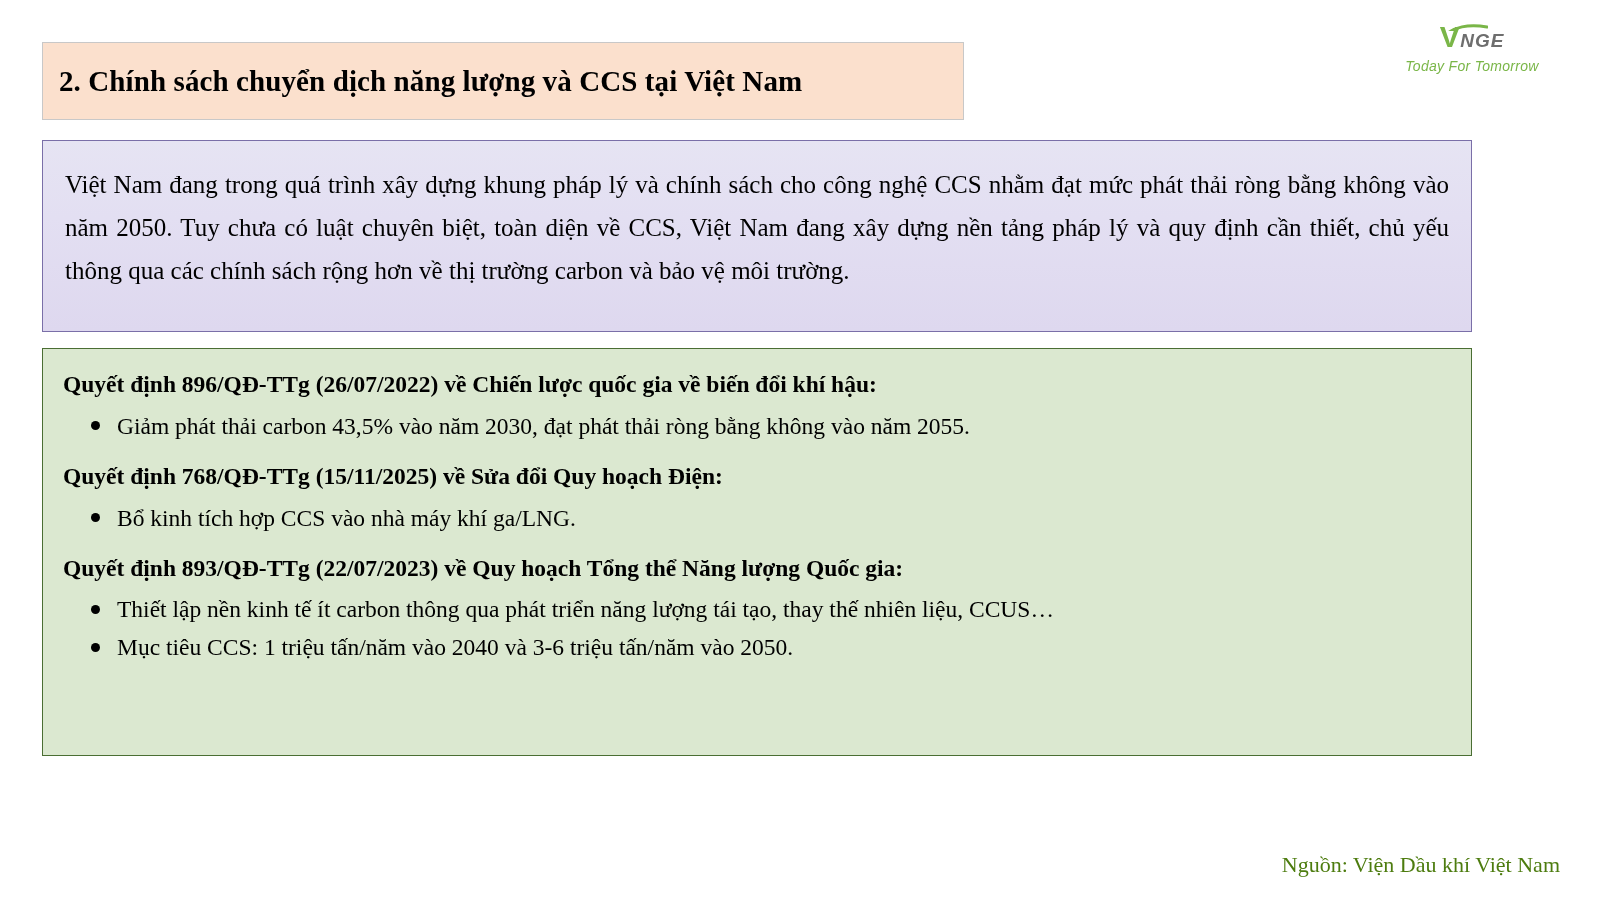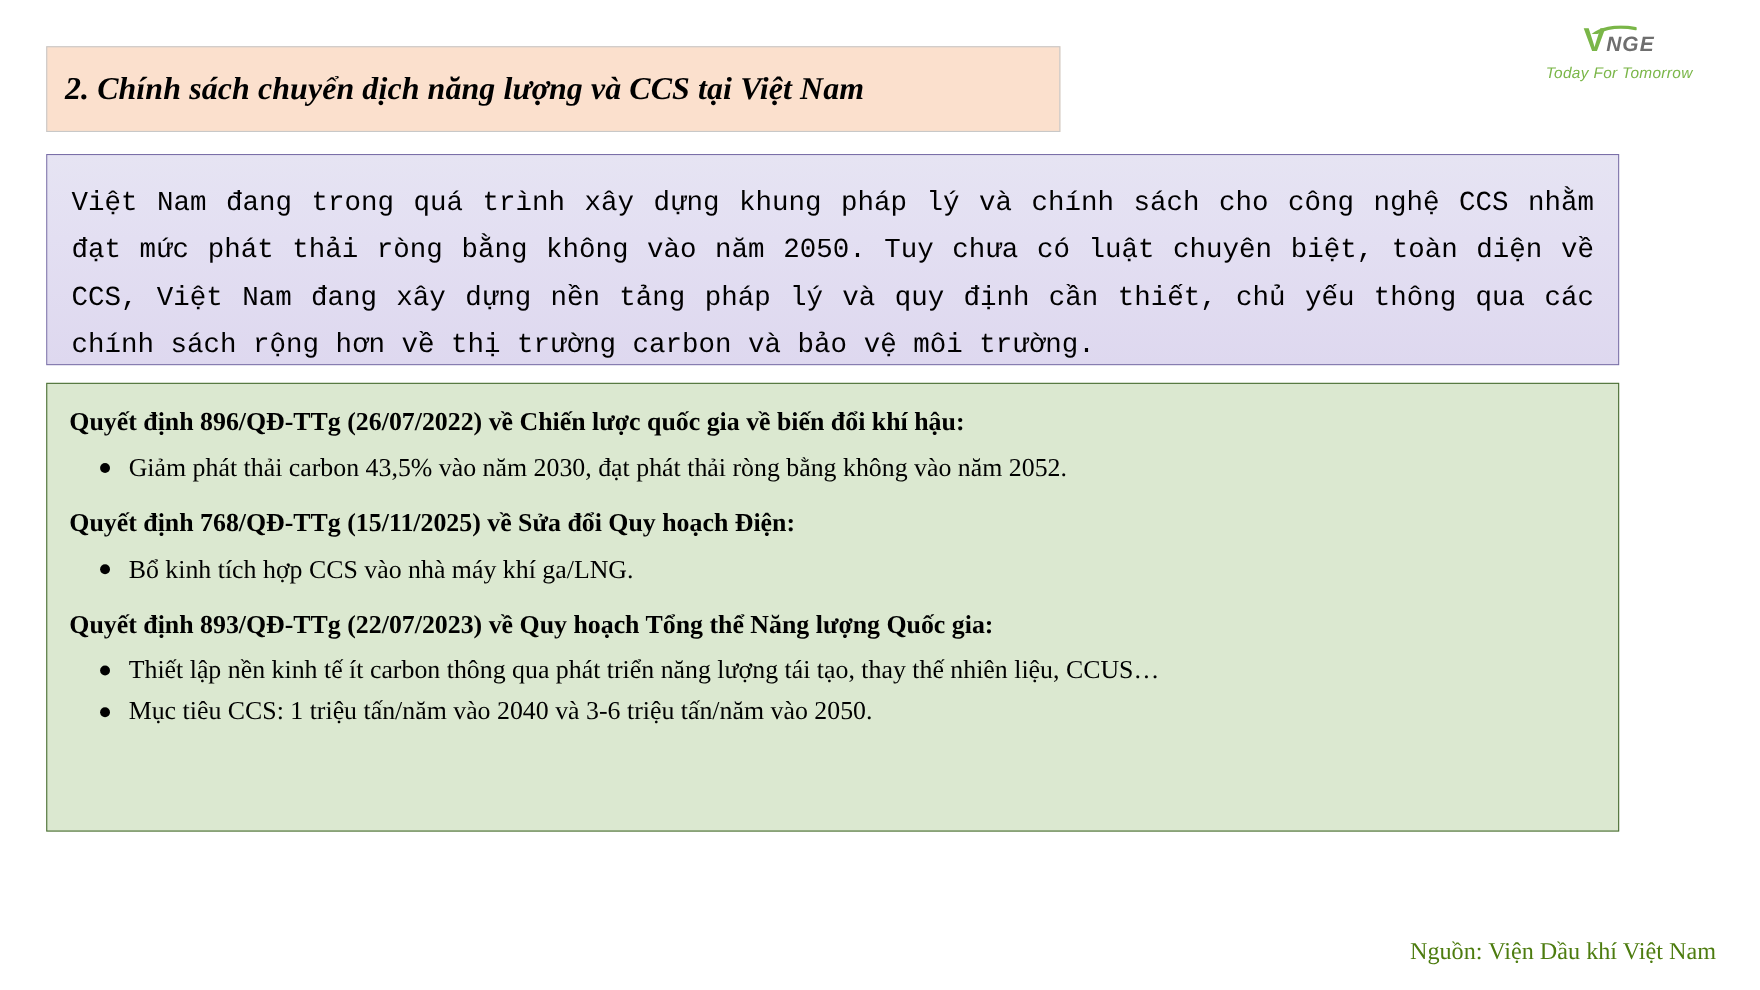--- a/index.html
+++ b/index.html
@@ -79,7 +79,6 @@
     box-sizing: border-box;
     display: flex;
     align-items: center;
-    font-style: italic;
   }
   .title-text {
     font-size: 29px;

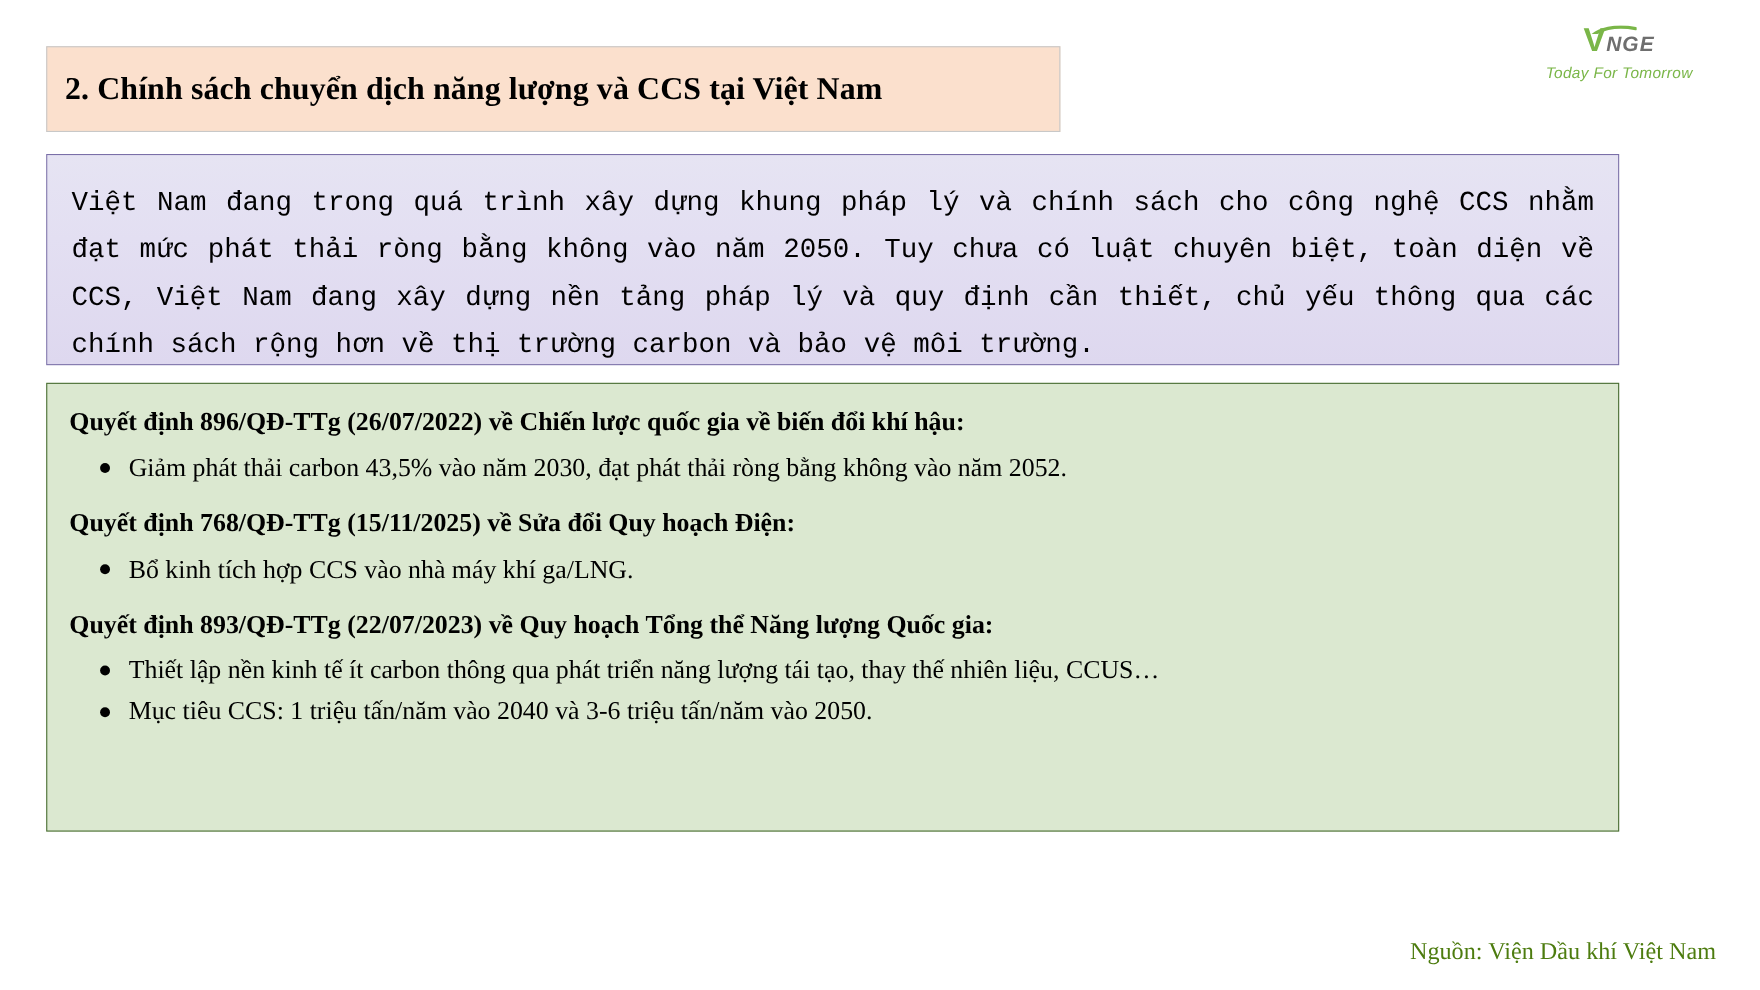--- a/index.html
+++ b/index.html
@@ -99,7 +99,6 @@
     border: 1px solid #7a6fa8;
     background: linear-gradient(180deg, #e6e4f3 0%, #e3dff2 40%, #ded8ef 100%);
     padding: 22px 22px 18px 22px;
-    font-family: Liberation Mono, monospace;
   }
   .intro-text {
     font-size: 25px;

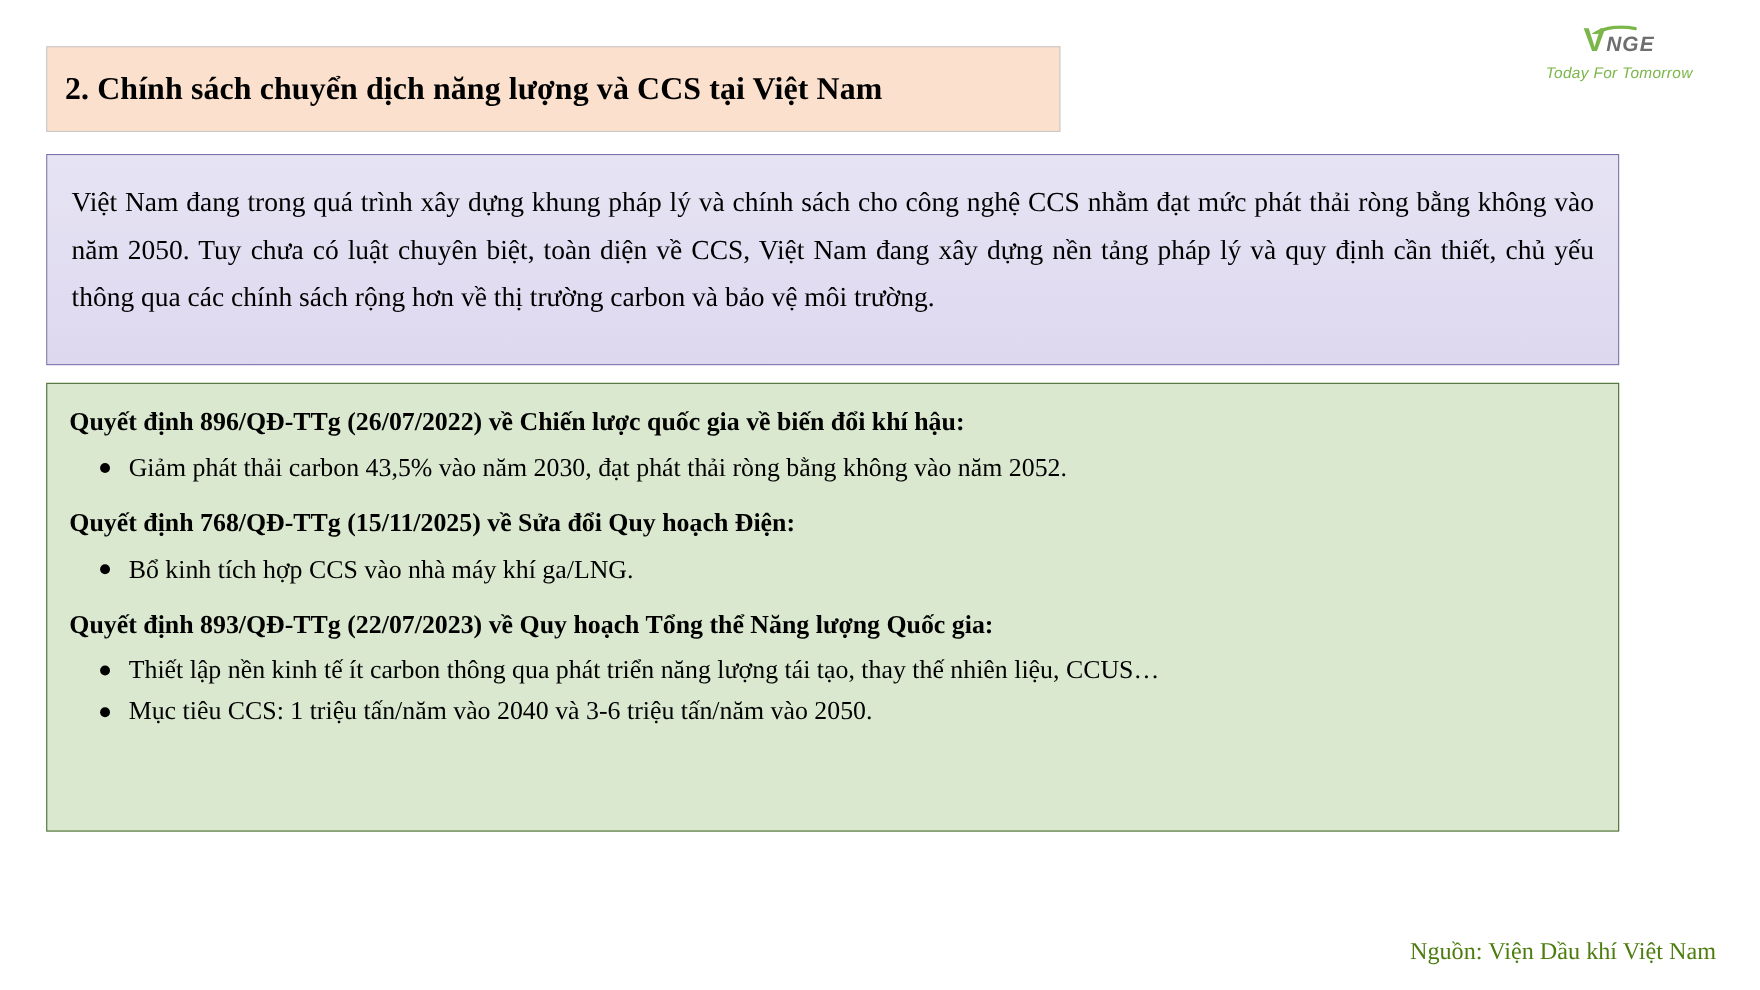--- a/index.html
+++ b/index.html
@@ -190,7 +190,7 @@
     <div class="group">
       <div class="group-head">Quyết định 896/QĐ-TTg (26/07/2022) về Chiến lược quốc gia về biến đổi khí hậu:</div>
       <ul class="bullets">
-        <li><span class="dot"></span><span>Giảm phát thải carbon 43,5% vào năm 2030, đạt phát thải ròng bằng không vào năm 2052.</span></li>
+        <li><span class="dot"></span><span>Giảm phát thải carbon 43,5% vào năm 2030, đạt phát thải ròng bằng không vào năm 2055.</span></li>
       </ul>
     </div>
 

